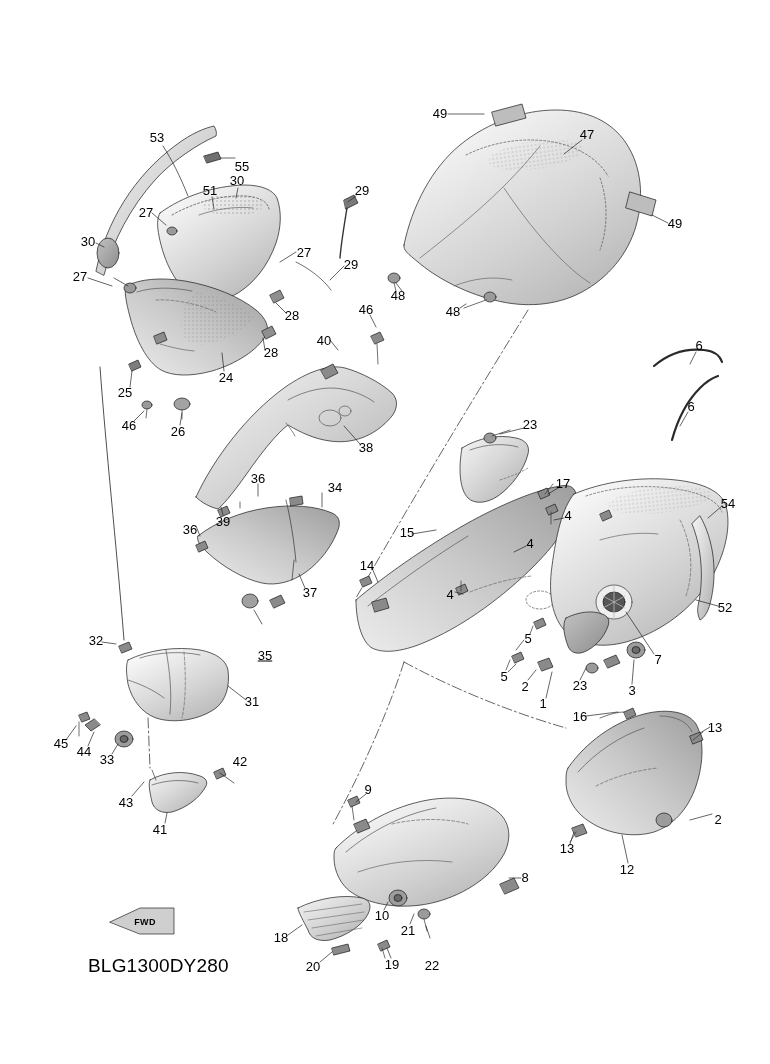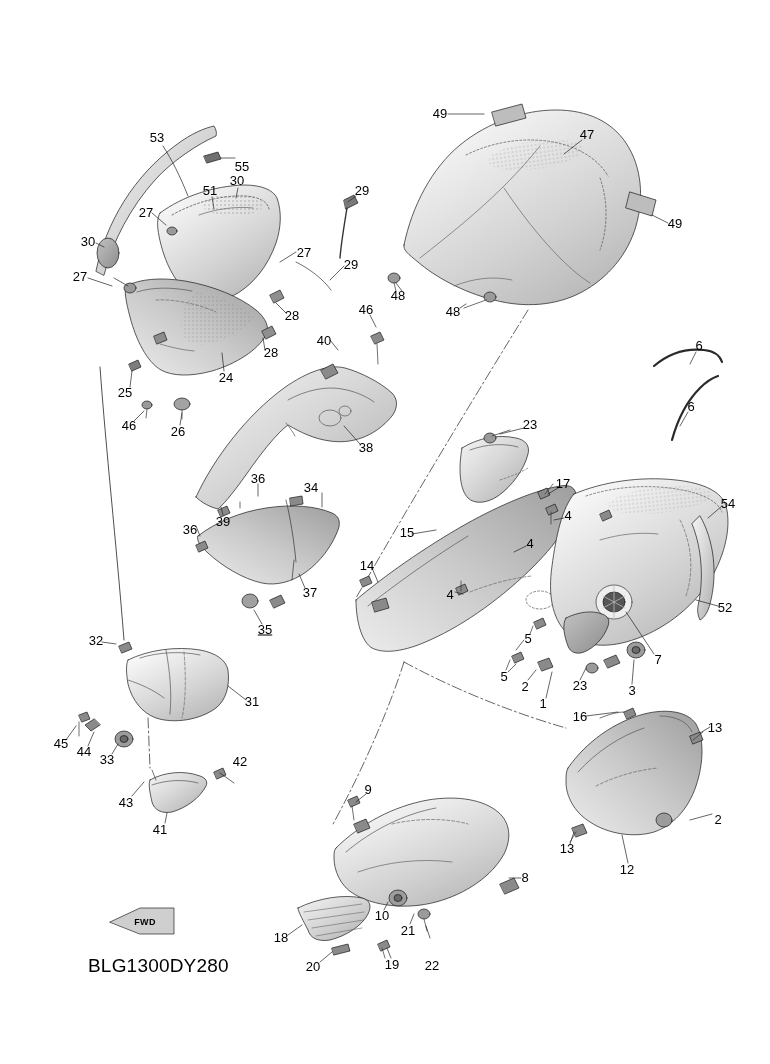--- a/index.html
+++ b/index.html
@@ -357,7 +357,7 @@
       <div class="callout" style="left: 324px; top: 340px;">40</div>
       <div class="callout" style="left: 366px; top: 447px;">38</div>
       <div class="callout" style="left: 258px; top: 478px;">36</div>
-      <div class="callout" style="left: 311px; top: 487px;">34</div>
+      <div class="callout" style="left: 335px; top: 487px;">34</div>
       <div class="callout" style="left: 190px; top: 529px;">36</div>
       <div class="callout" style="left: 223px; top: 521px;">39</div>
       <div class="callout" style="left: 310px; top: 592px;">37</div>

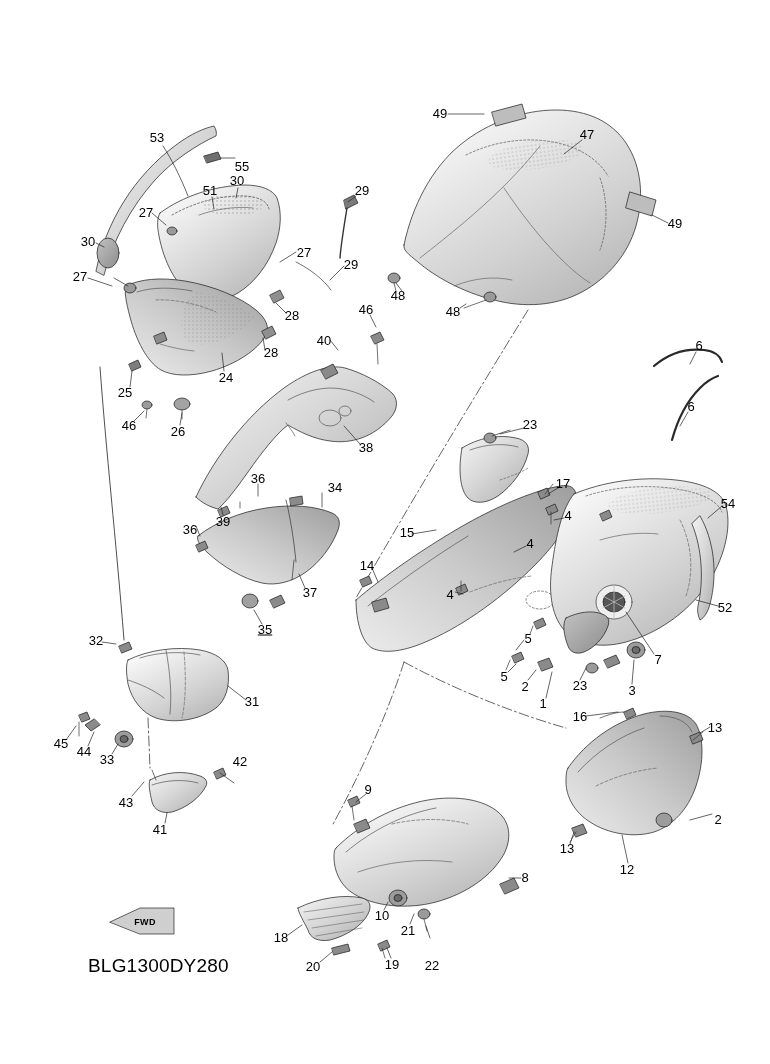--- a/index.html
+++ b/index.html
@@ -361,7 +361,7 @@
       <div class="callout" style="left: 190px; top: 529px;">36</div>
       <div class="callout" style="left: 223px; top: 521px;">39</div>
       <div class="callout" style="left: 310px; top: 592px;">37</div>
-      <div class="callout" style="left: 265px; top: 629px; text-decoration: underline;">35</div>
+      <div class="callout" style="left: 265px; top: 655px; text-decoration: underline;">35</div>
       <div class="callout" style="left: 96px; top: 640px;">32</div>
       <div class="callout" style="left: 252px; top: 701px;">31</div>
       <div class="callout" style="left: 61px; top: 743px;">45</div>

